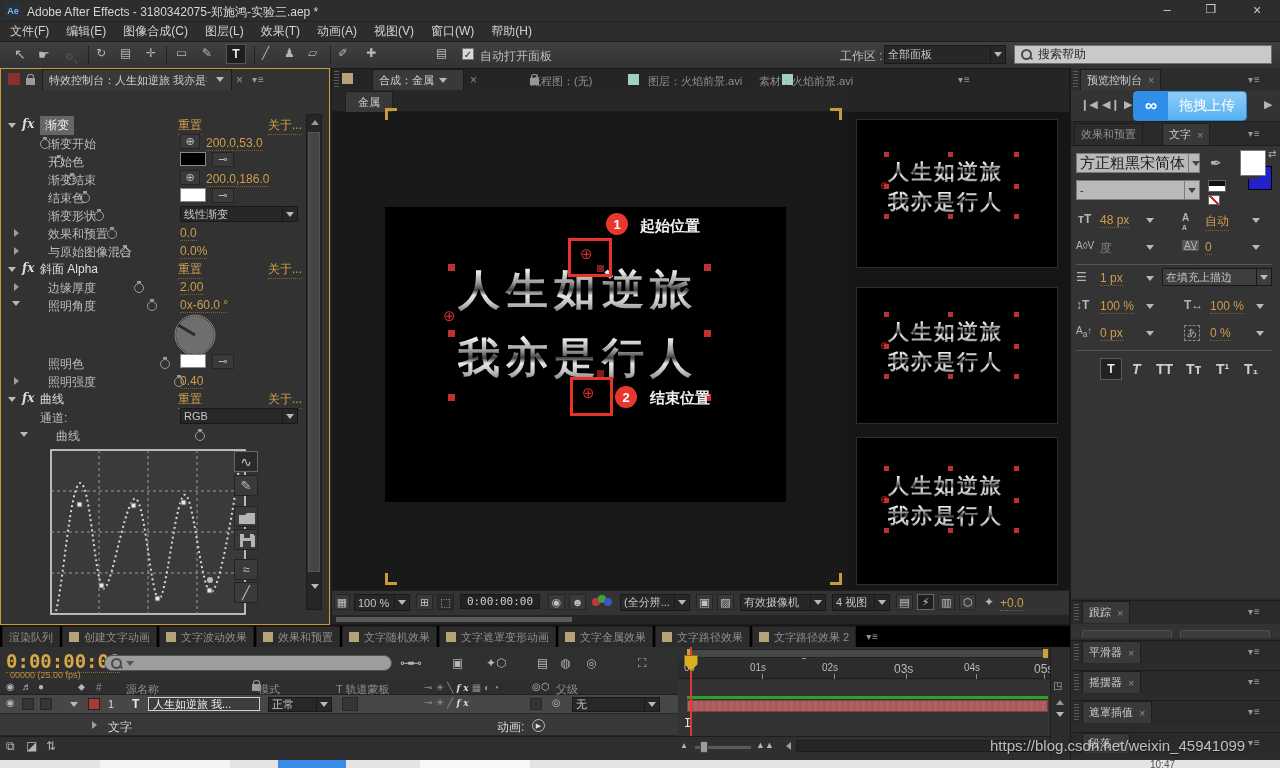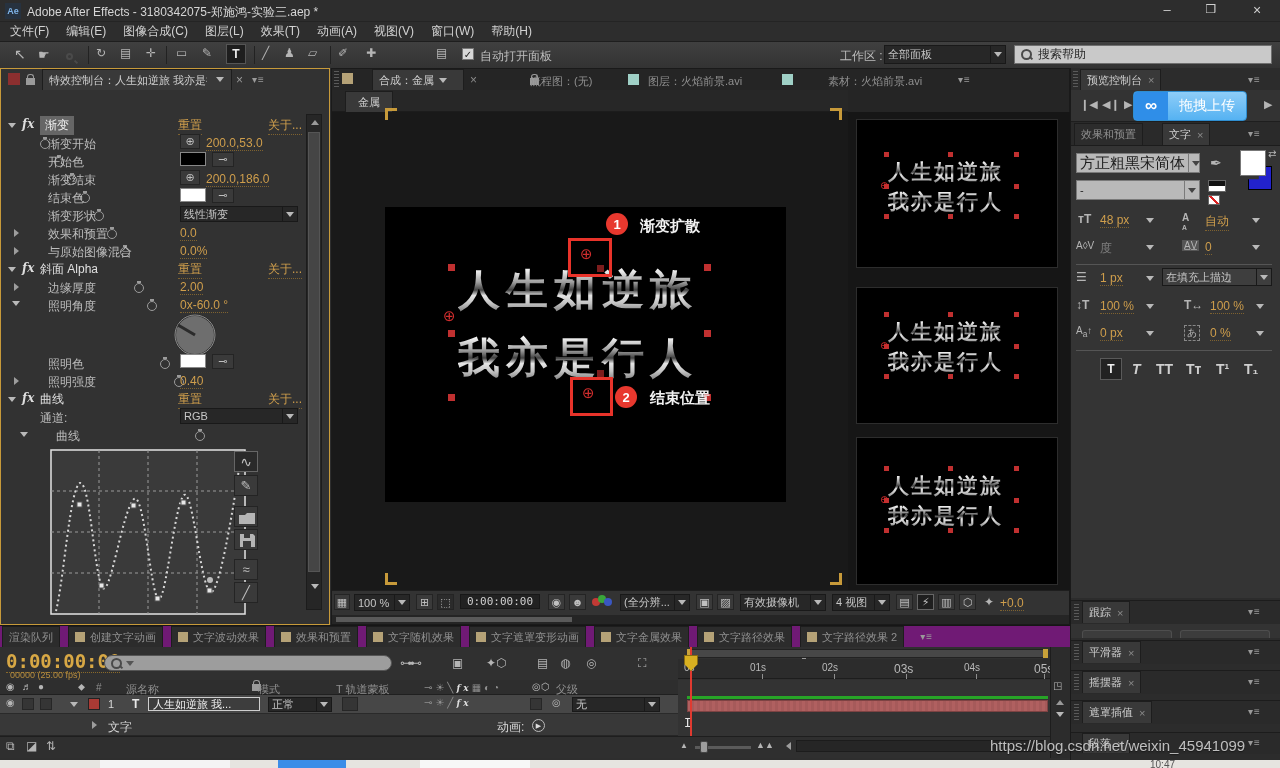--- a/index.html
+++ b/index.html
@@ -267,7 +267,7 @@
   <span class="p sq" style="left:628px;top:74px;width:11px;height:11px;background:#9fd0c6"></span>
   <span class="p" style="left:648px;top:74px;color:#8f8f8f;font-size:11px">图层：火焰前景.avi</span>
   <span class="p sq" style="left:782px;top:74px;width:11px;height:11px;background:#9fd0c6"></span>
-  <span class="p" style="left:828px;top:74px;color:#8f8f8f;font-size:11px">素材：火焰前景.avi</span>
+  <span class="p" style="left:759px;top:74px;color:#8f8f8f;font-size:11px">素材：火焰前景.avi</span>
   <span class="p pmenu" style="left:958px;top:74px">▾≡</span>
 
   

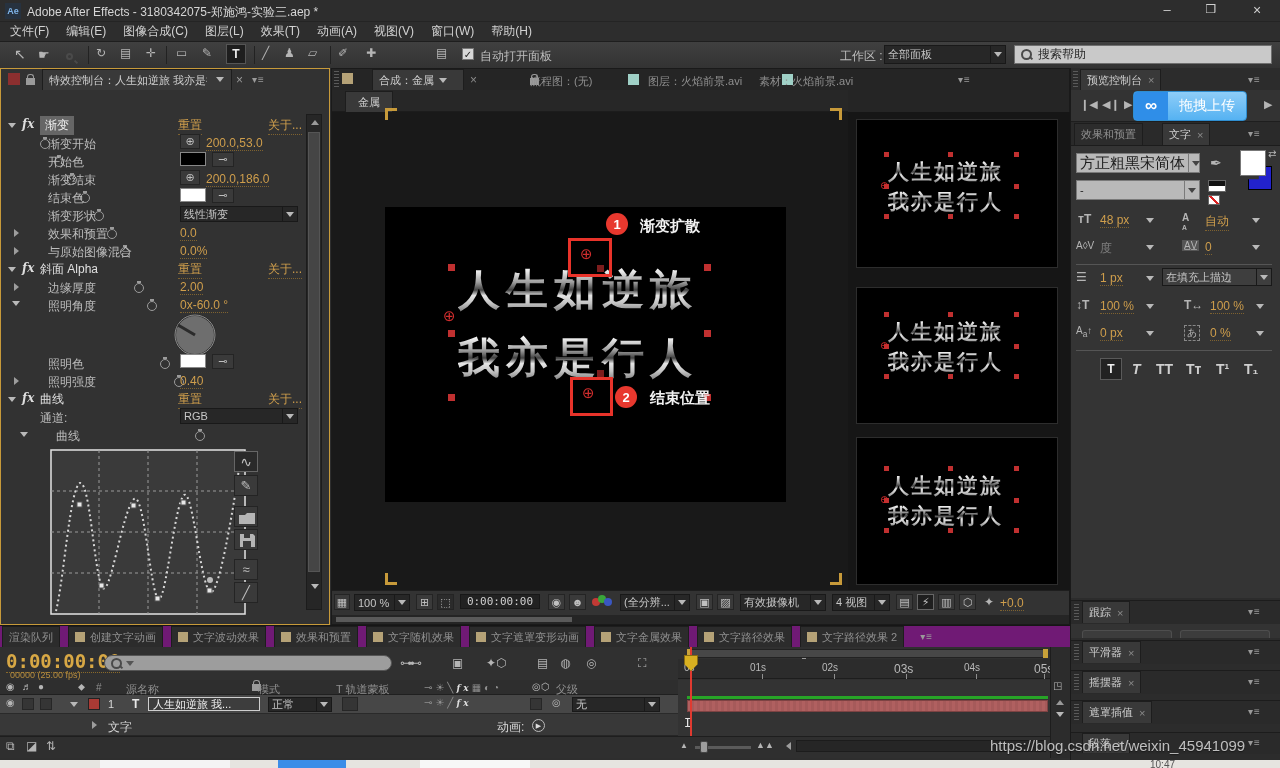--- a/index.html
+++ b/index.html
@@ -307,7 +307,7 @@
   <span class="badge" style="left:606px;top:213px">
       <span>1</span>
     </span>
-  <span class="annlbl" style="left:640px;top:217px">渐变扩散</span>
+  <span class="annlbl" style="left:640px;top:217px">起始位置</span>
   <div class="annbox" style="left:570px;top:377px;width:37px;height:33px"></div>
   <span class="crossh" style="left:582px;top:385px">⊕</span>
   <span class="badge" style="left:615px;top:386px">

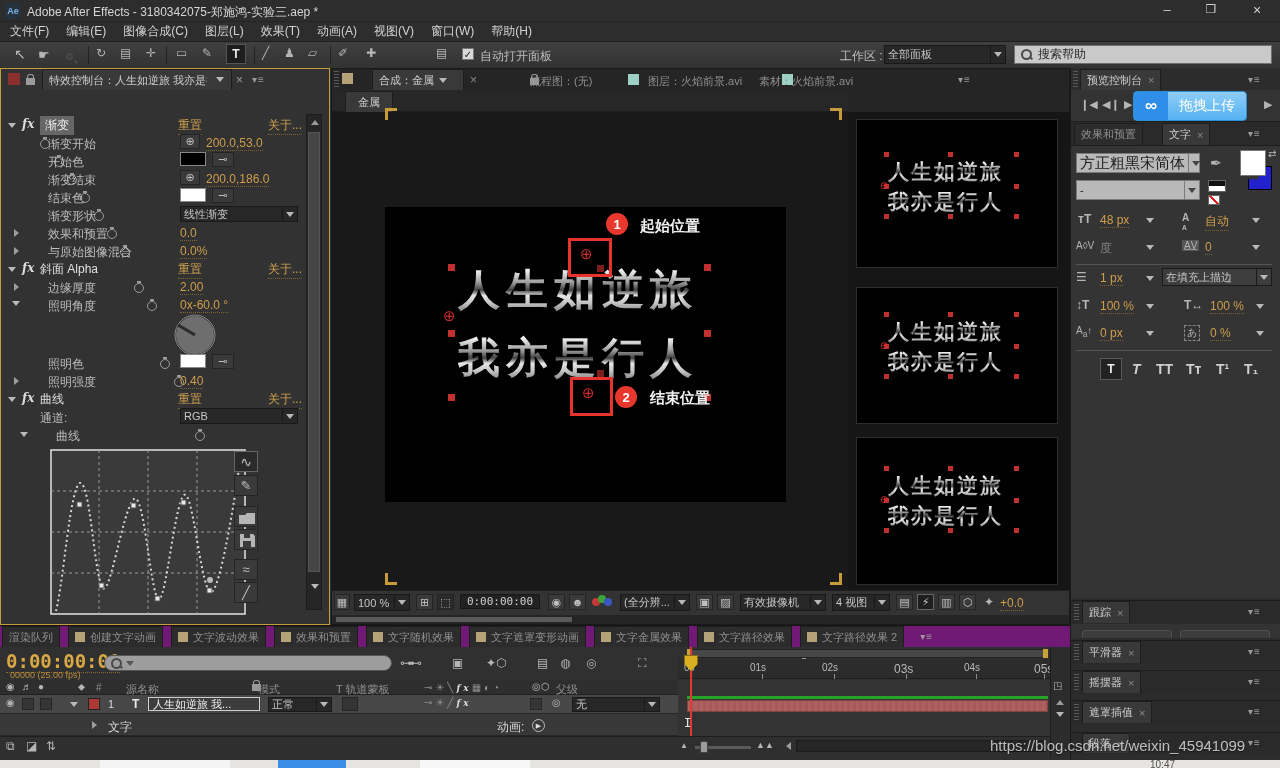--- a/index.html
+++ b/index.html
@@ -548,7 +548,7 @@
   
   <div class="p" style="left:0;top:625px;width:1070px;height:133px;background:#303030;border-top:1px solid #161616"></div>
   
-  <div class="p f" style="left:0;top:626px;width:1070px;height:21px;background:#701a75;gap:8px">
+  <div class="p f" style="left:0;top:626px;width:1070px;height:21px;background:#000000;gap:2px">
     <span class="tab off" style="height:20px;margin-left:2px">
         <span>渲染队列</span>
       </span>

